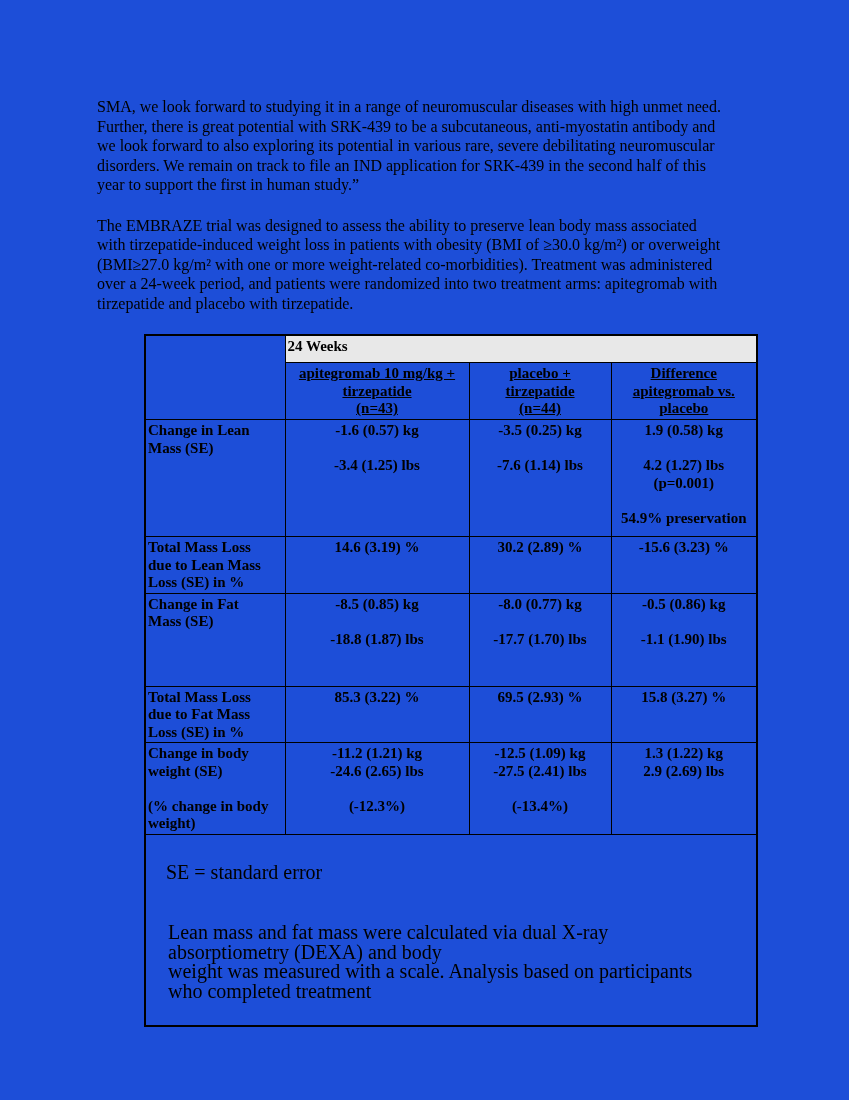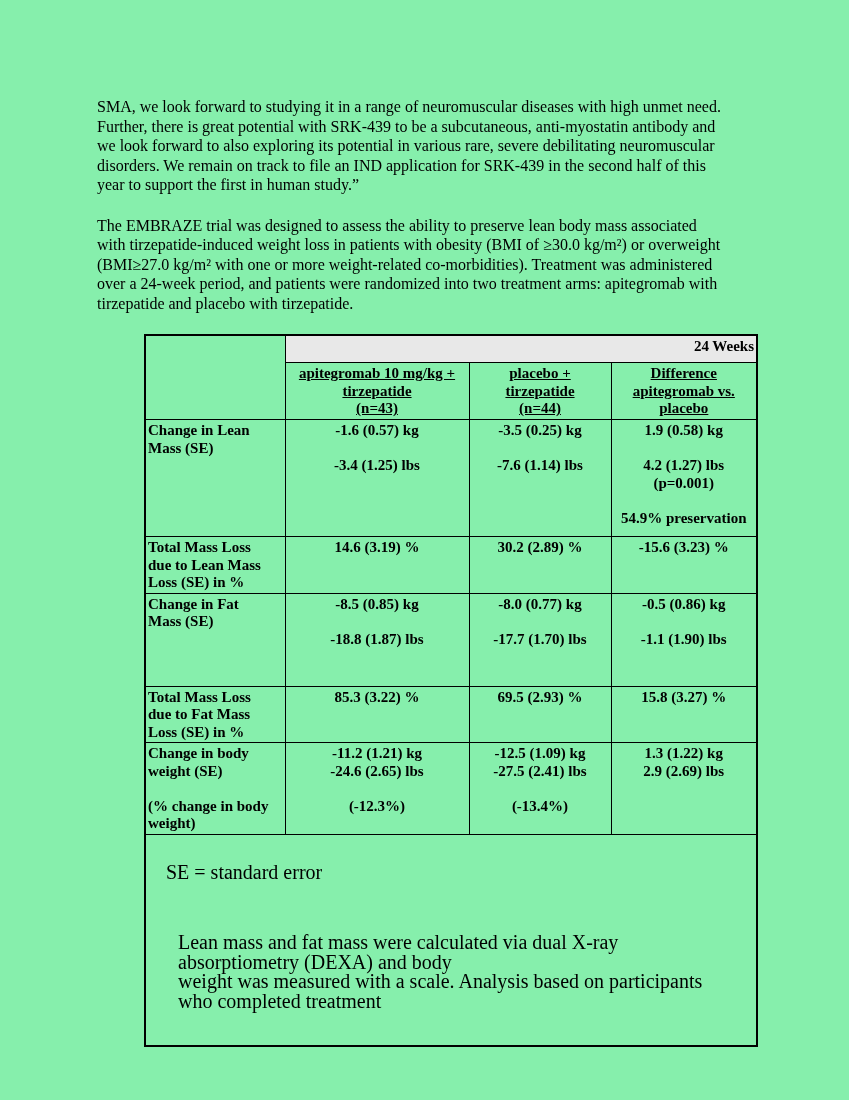--- a/index.html
+++ b/index.html
@@ -11,7 +11,7 @@
     position: relative;
     width: 849px;
     height: 1100px;
-    background: #86efac;
+    background: #1d4ed8;
     overflow: hidden;
     font-family: "Liberation Serif", "DejaVu Serif", serif;
     color: #000000;

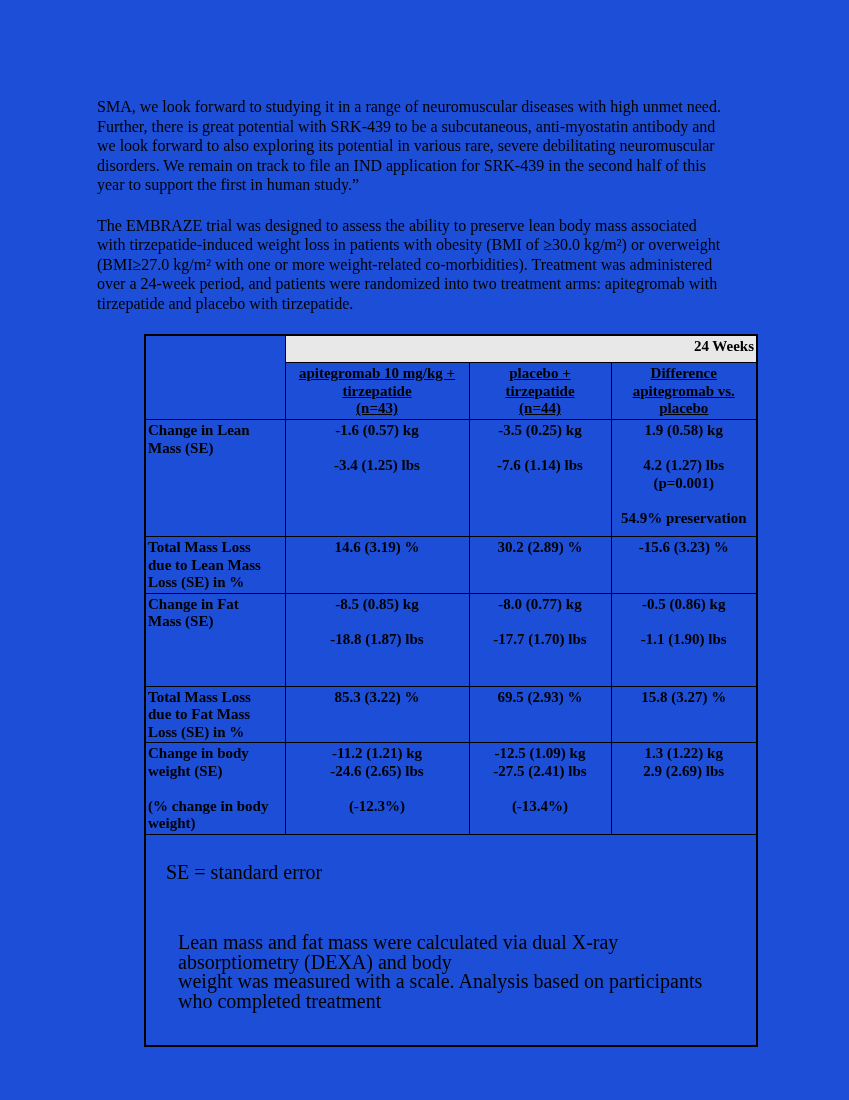--- a/index.html
+++ b/index.html
@@ -47,7 +47,7 @@
     overflow: hidden;
   }
   .period-header {
-    text-align: right;
+    text-align: left;
     font-size: 16px;
     height: 23px;
     line-height: 20px;

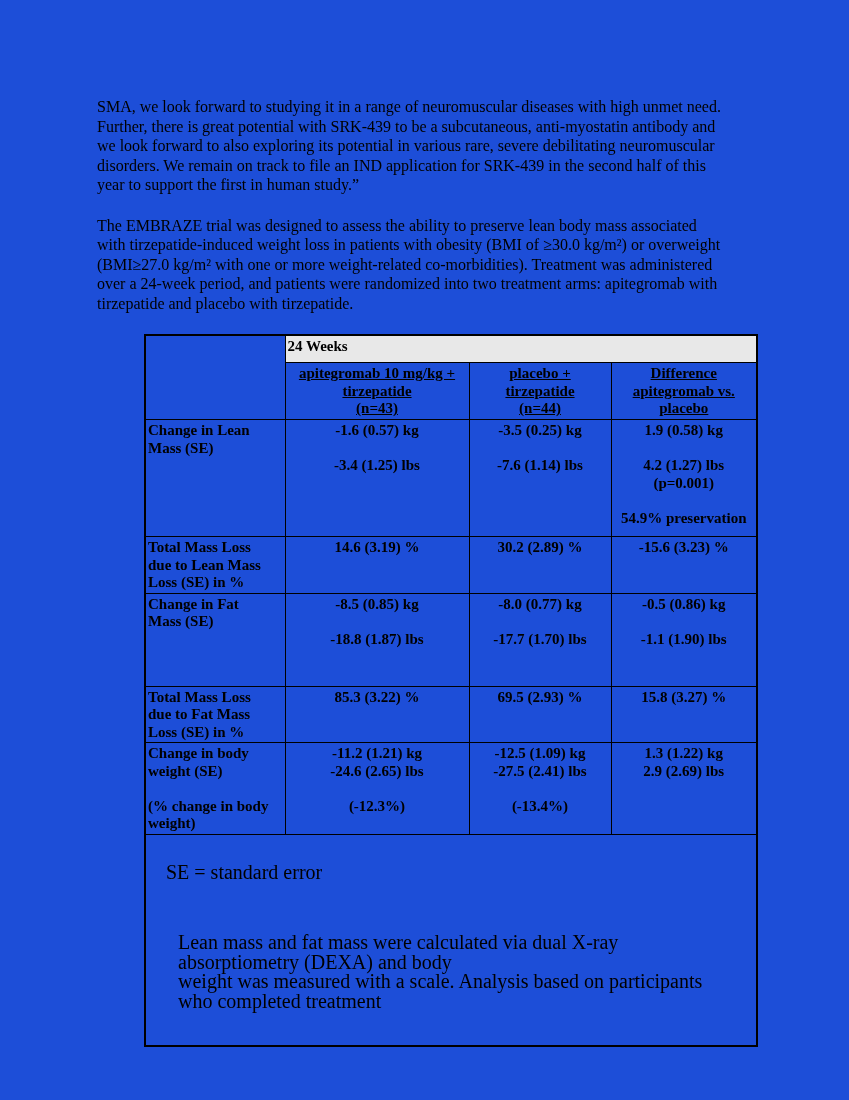--- a/index.html
+++ b/index.html
@@ -79,7 +79,7 @@
     height: 77px;
   }
   .footer-note { margin: 0 0 19px 0; white-space: pre-line; }
-  .footer-method { margin: 12px; white-space: pre-line; }
+  .footer-method { margin: 2px; white-space: pre-line; }
 </style>
 </head>
 <body>

